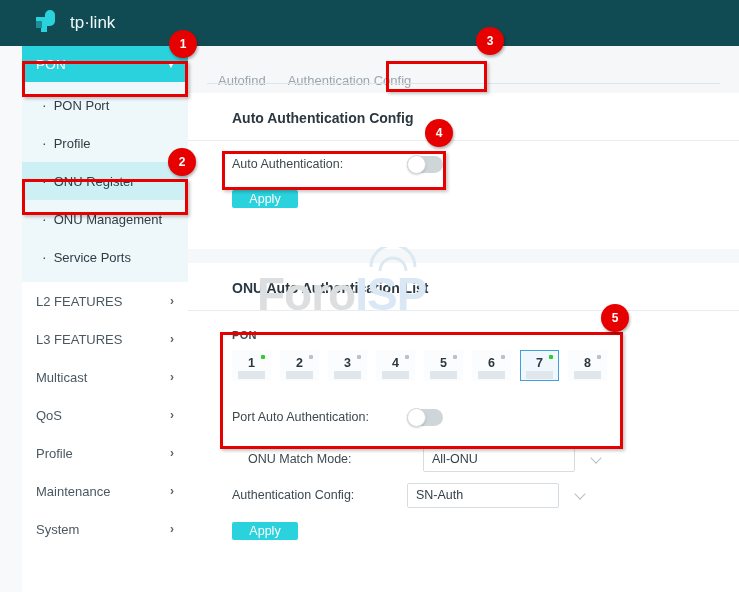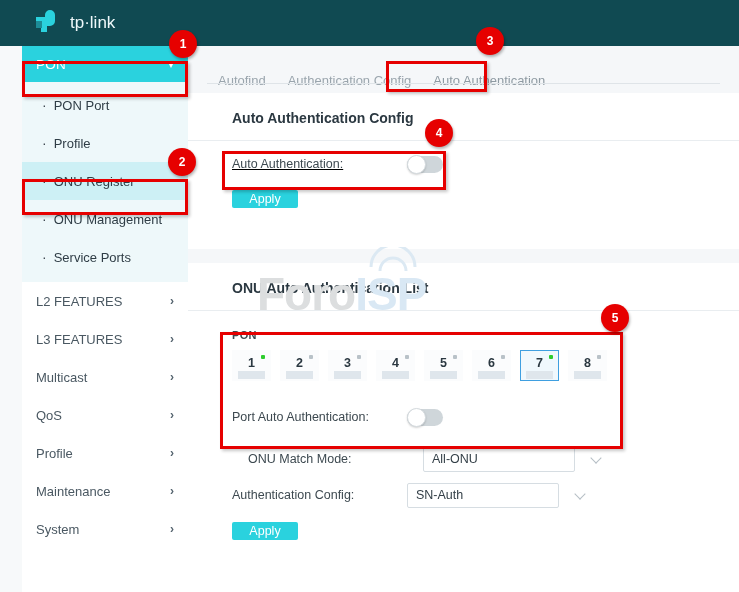--- a/index.html
+++ b/index.html
@@ -235,7 +235,6 @@
     <div class="tabs">
       <div class="tab">Autofind</div>
       <div class="tab">Authentication Config</div>
-      <div class="tab active">Auto Authentication</div>
     </div>
 
     <div class="card" style="height:156px;">

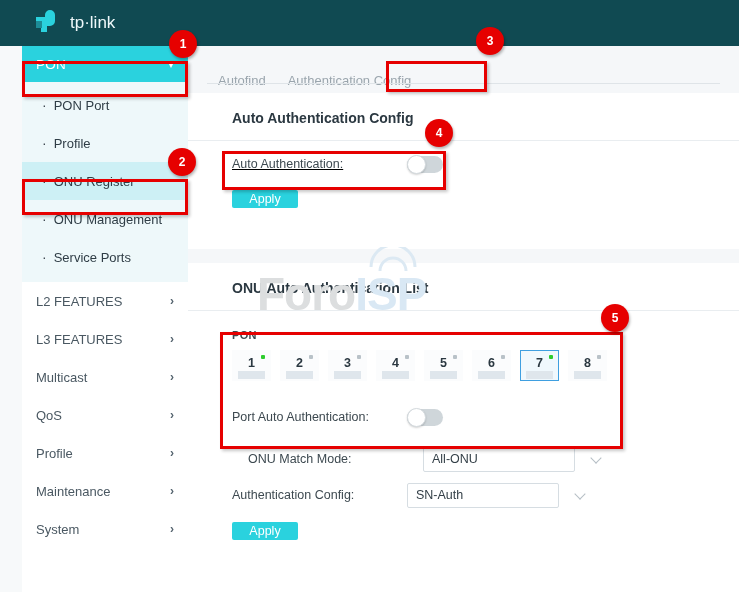--- a/index.html
+++ b/index.html
@@ -241,7 +241,7 @@
       <div class="card-title">Auto Authentication Config</div>
       <div class="card-sep"></div>
 
-      <div class="form-row" style="height:46px;text-decoration:underline;">
+      <div class="form-row" style="height:46px;">
         <span class="form-label" style="width:175px;">Auto Authentication:</span>
         <span class="toggle">
           <span class="knob"></span>

